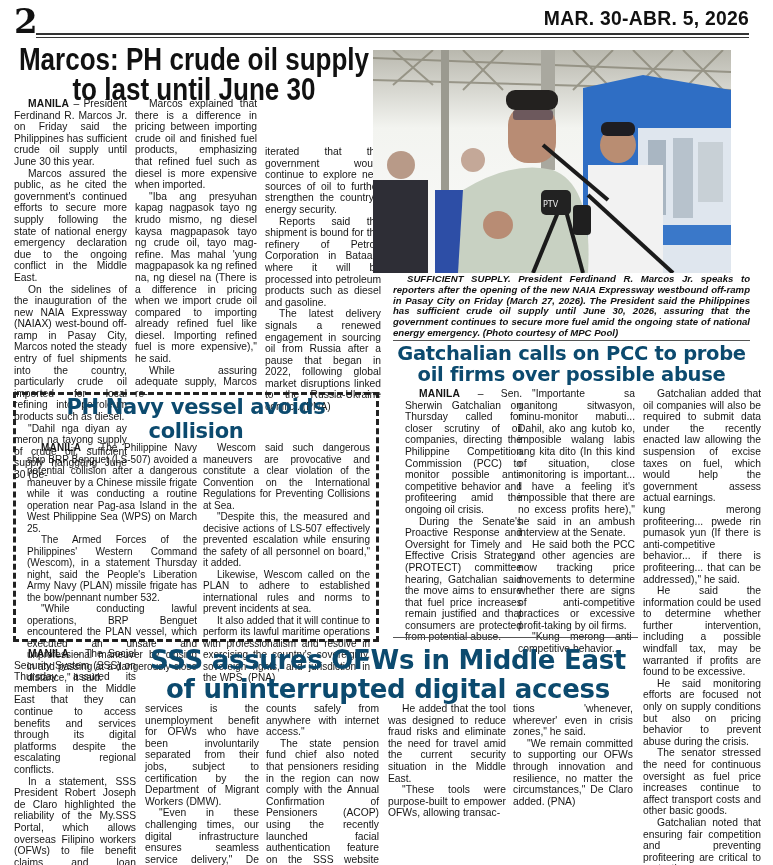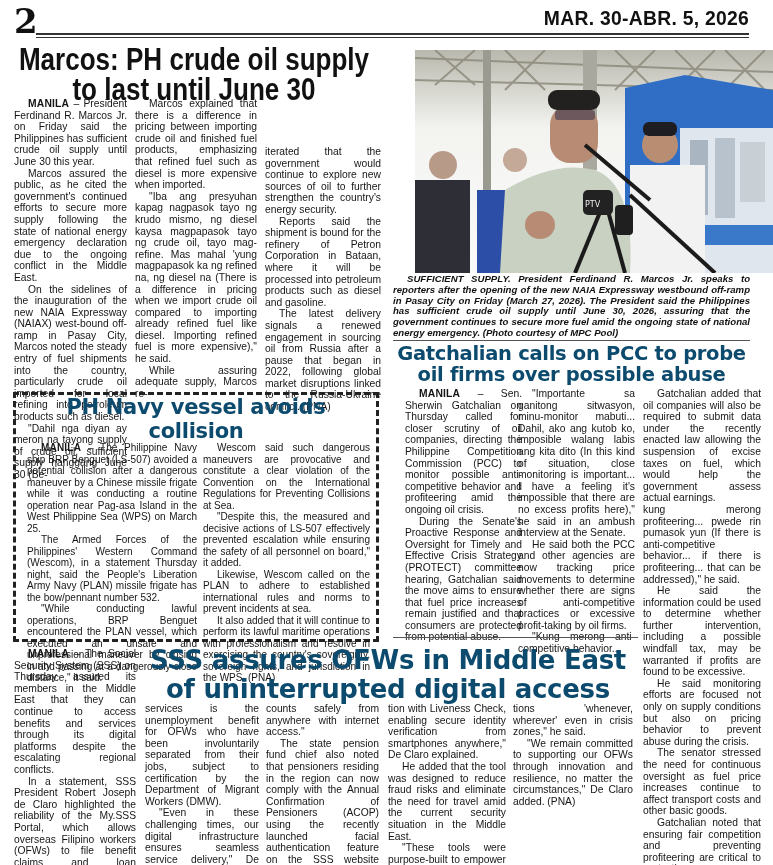--- a/index.html
+++ b/index.html
@@ -30,7 +30,7 @@
   .hl-heavy { font-family: "DejaVu Sans", sans-serif; font-weight: bold; text-align: center; color: #0c4a6e; letter-spacing: -0.3px; }
 
   
-  .photo { left: 415px; top: 50px; width: 358px; height: 223px; overflow: hidden; background: #ec4899; }
+  .photo { left: 373px; top: 50px; width: 358px; height: 223px; overflow: hidden; background: #ec4899; }
   .caption { left: 393px; top: 274px; width: 357px; font-size: 9.6px; line-height: 10.8px; font-weight: bold; font-style: italic; text-align: justify; color: #111; }
   .caption .lead { padding-left: 14px; }
   .rule-cap { left: 393px; top: 340px; width: 357px; height: 0; border-top: 1.5px solid #555; }

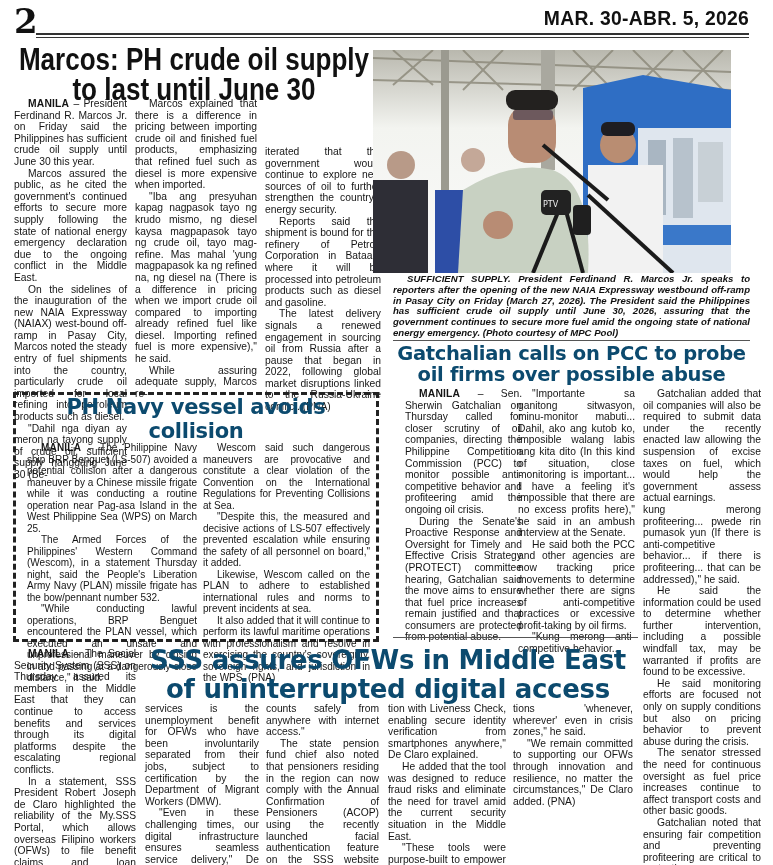--- a/index.html
+++ b/index.html
@@ -193,7 +193,6 @@
 
 </div>
 <div class="col" style="left:388px; top:703px; width:118px;">
-  <p style="text-indent:0">tion with Liveness Check, enabling secure identity verification from smartphones anywhere," De Claro explained.</p>
   <p>He added that the tool was designed to reduce fraud risks and eliminate the need for travel amid the current security situation in the Middle East.</p>
   <p>"These tools were purpose-built to empower OFWs, allowing transac-</p>
 </div>

